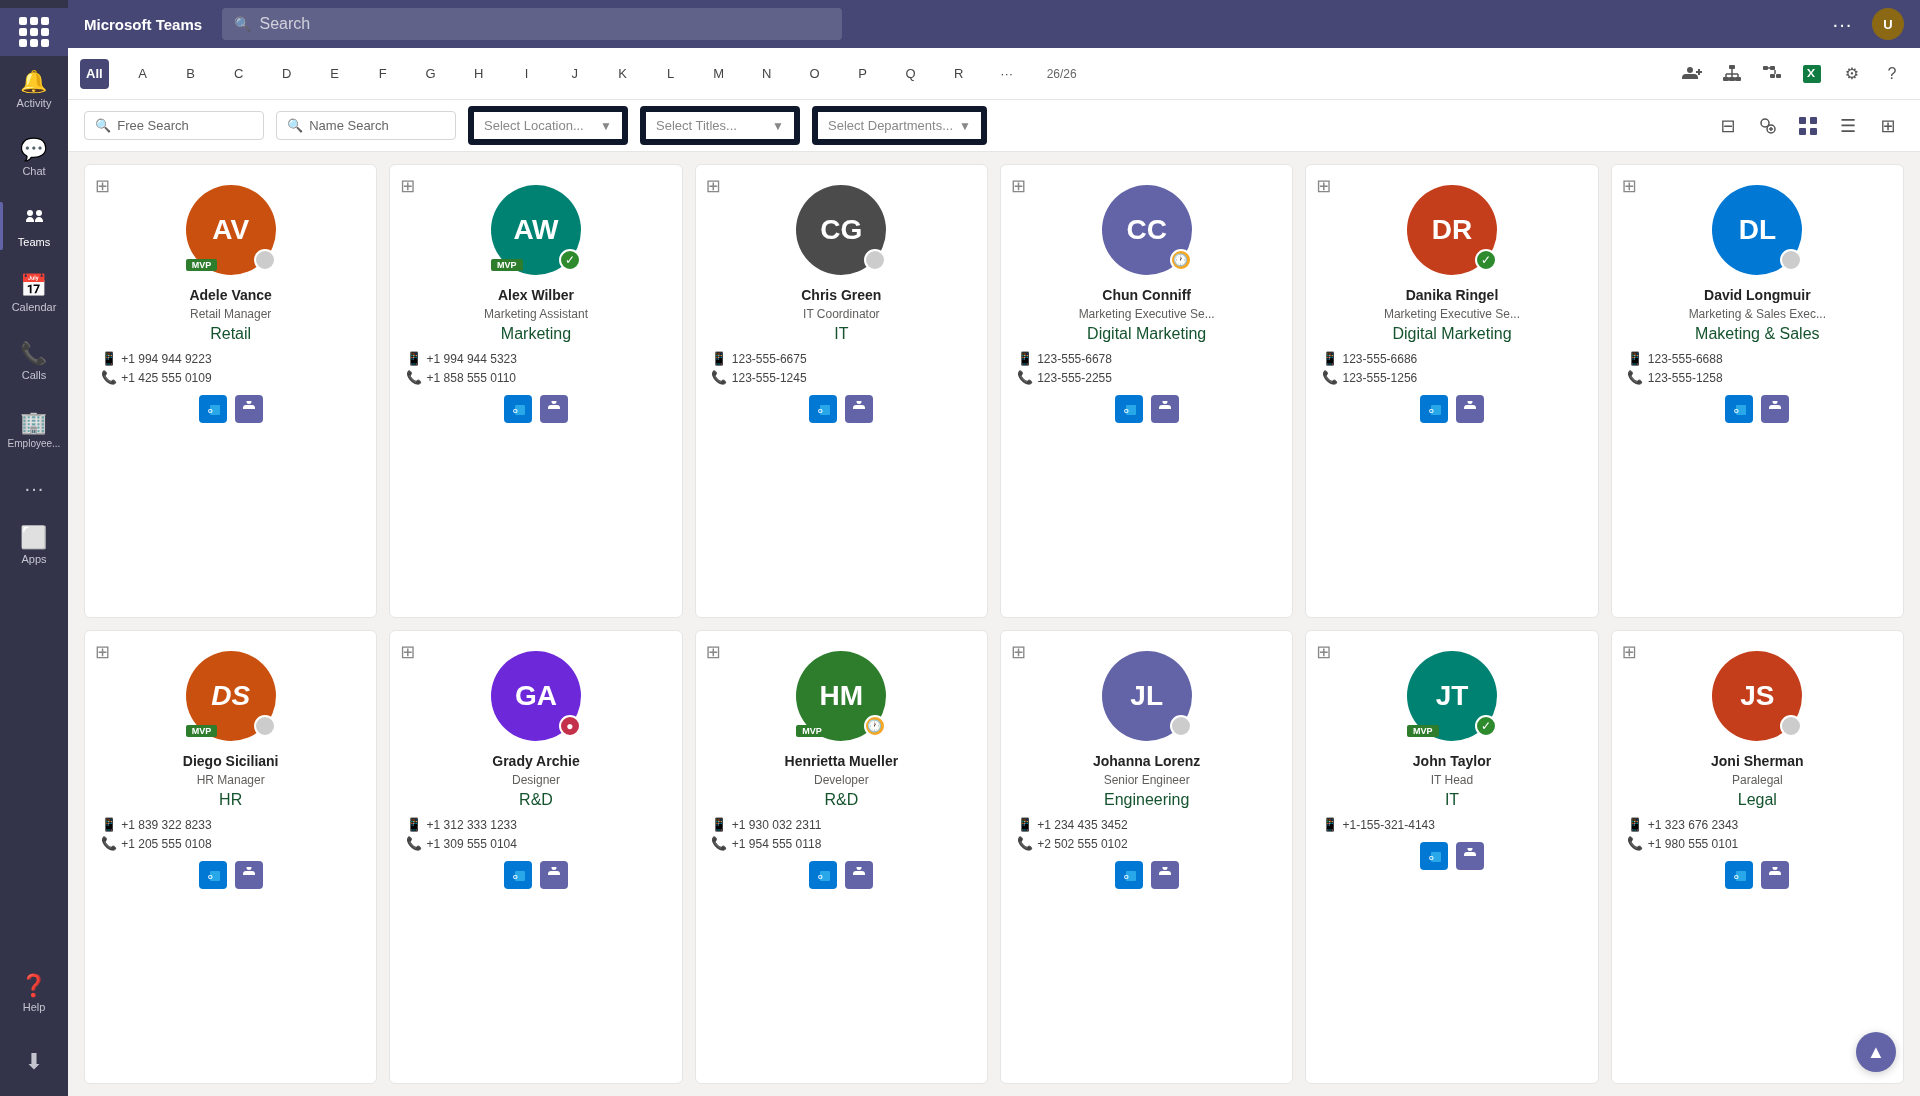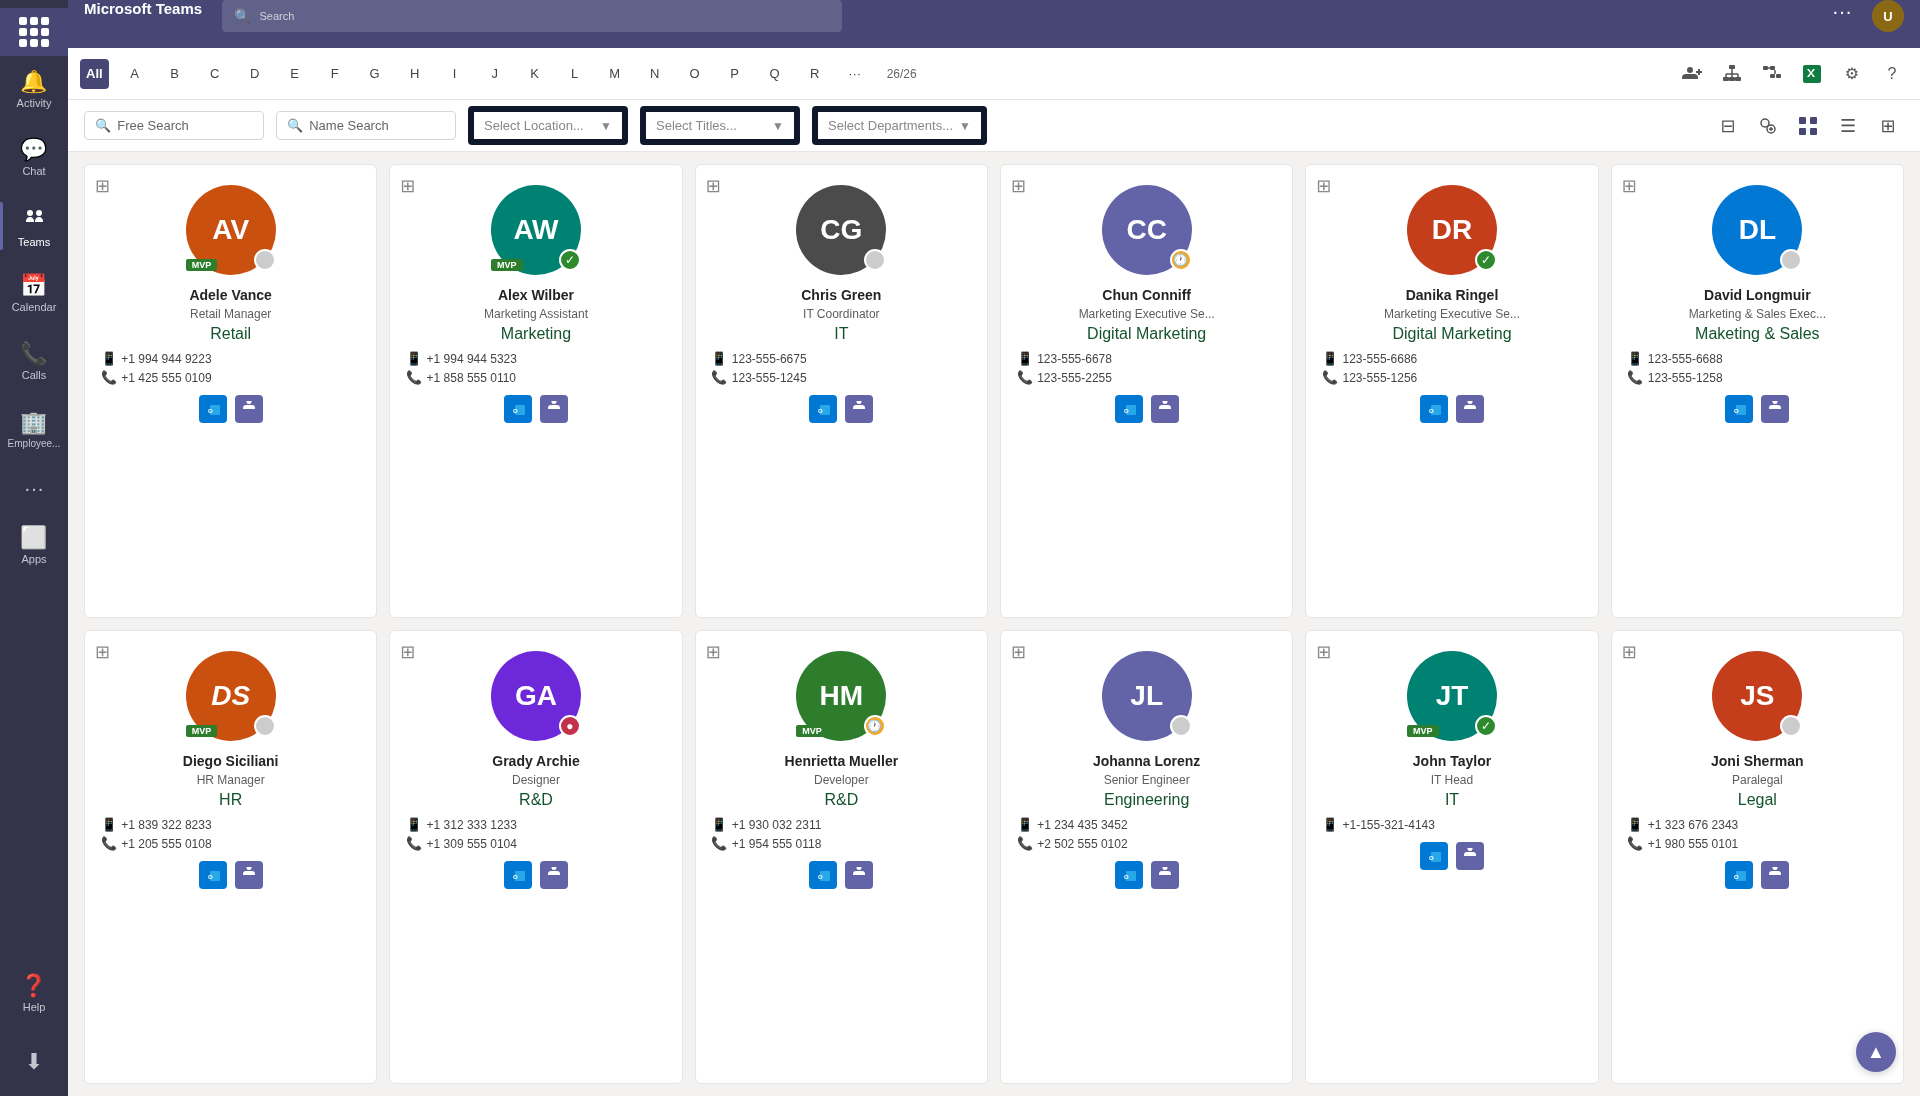--- a/index.html
+++ b/index.html
@@ -75,7 +75,7 @@
       height: 48px;
       background: #464775;
       display: flex;
-      align-items: flex-start;
+      align-items: center;
       padding: 0 16px;
       gap: 12px;
       z-index: 10;

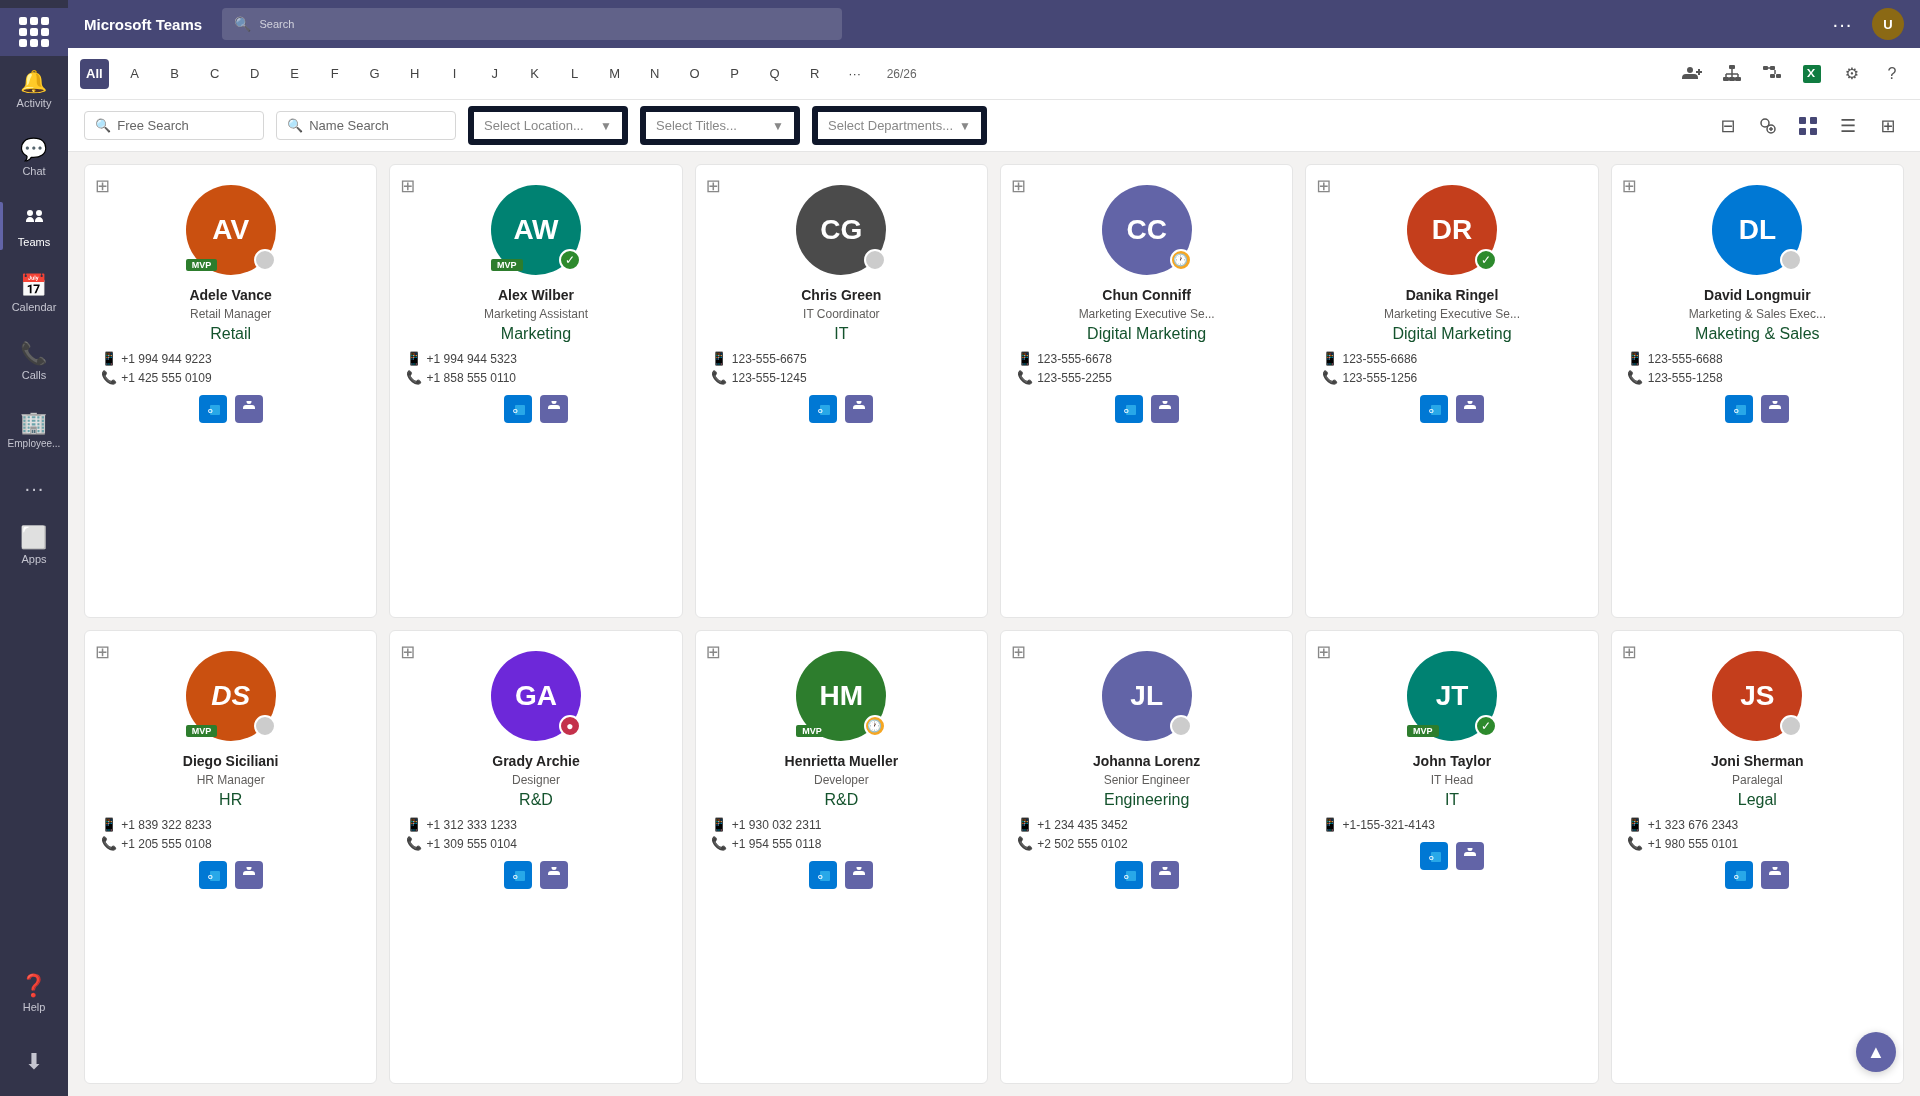--- a/index.html
+++ b/index.html
@@ -368,7 +368,7 @@
   <span class="titlebar-title">Microsoft Teams</span>
   <div class="search-bar">
     <span class="search-icon-tb">🔍</span>
-    <span style="color:rgba(255,255,255,0.7);font-size:11px">Search</span>
+    <span style="color:rgba(255,255,255,0.7);font-size:16px">Search</span>
   </div>
   <div class="titlebar-spacer"></div>
   <span class="titlebar-more">···</span>

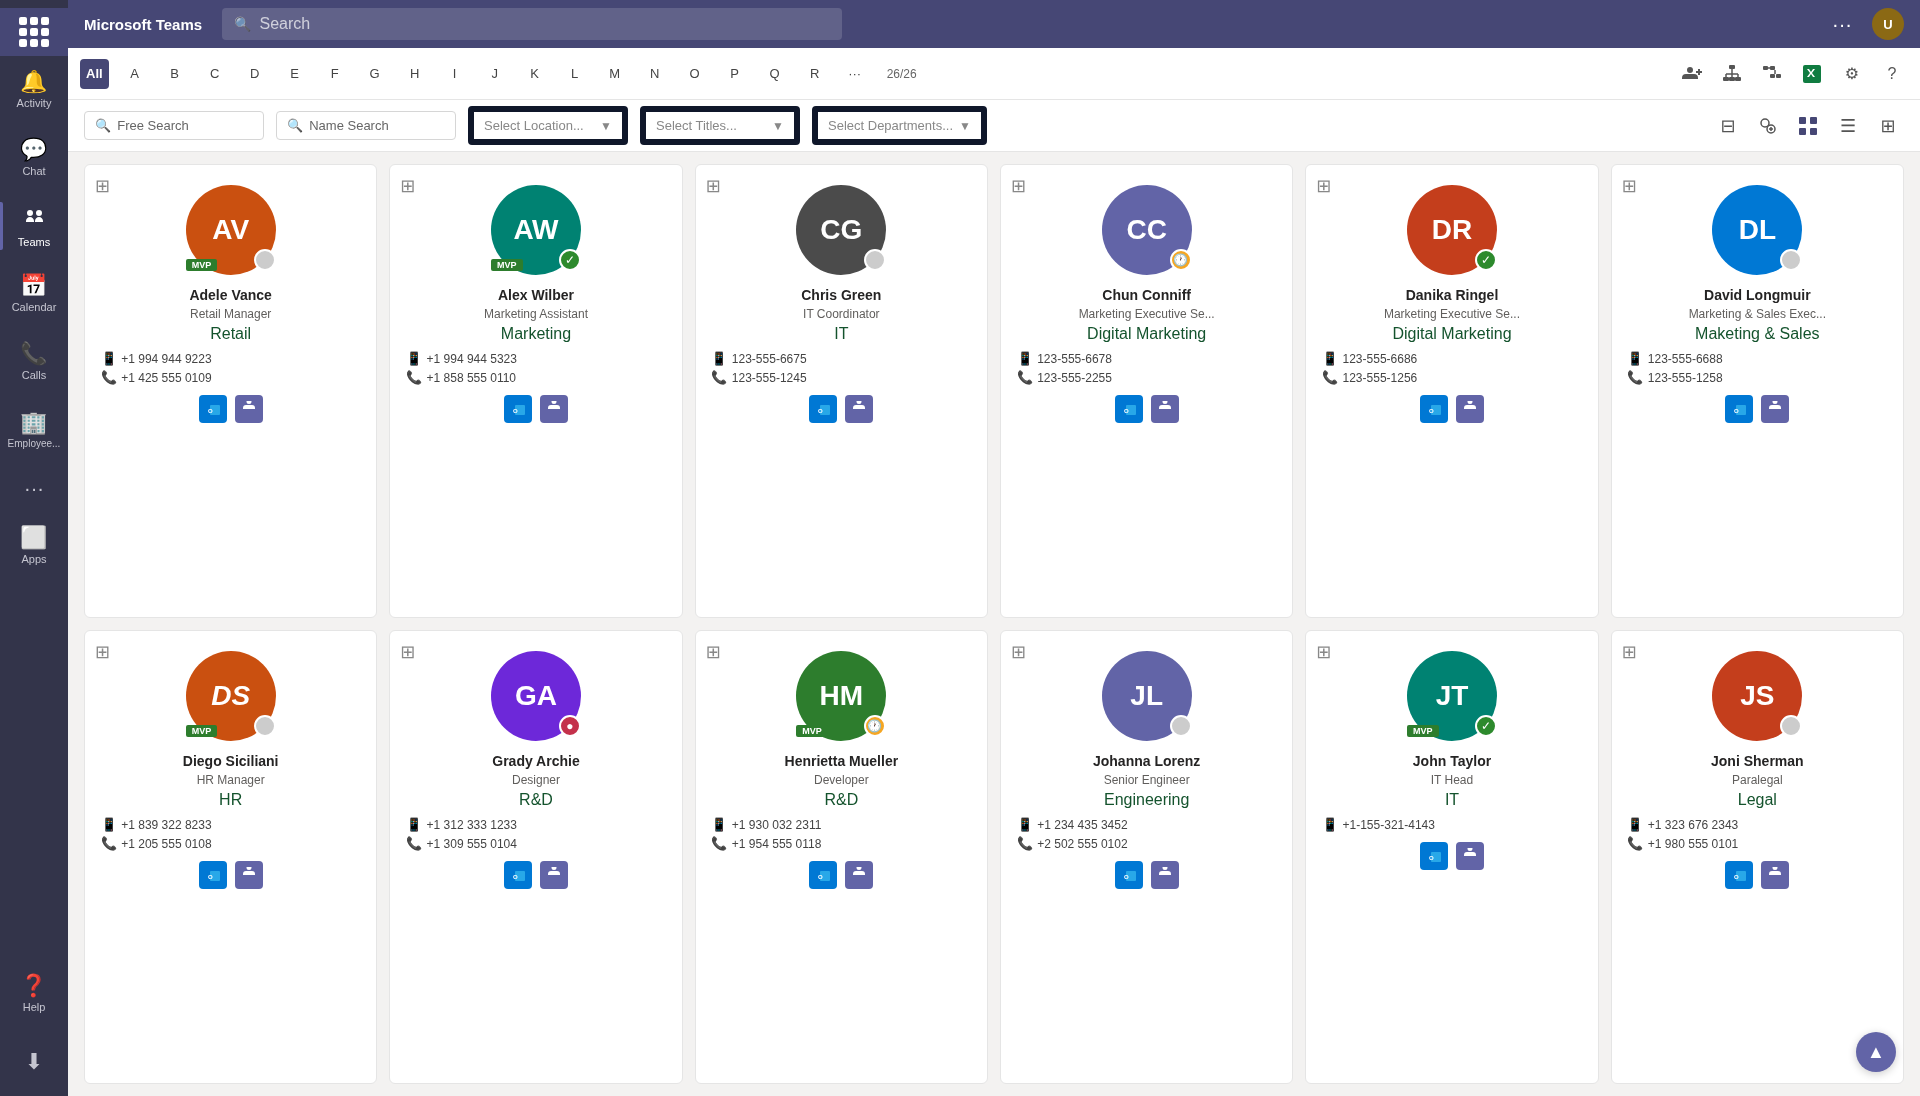--- a/index.html
+++ b/index.html
@@ -129,7 +129,7 @@
       display: flex;
       align-items: center;
       padding: 0 12px;
-      gap: 12px;
+      gap: 20px;
       flex-shrink: 0;
     }
     .alpha-btn {

